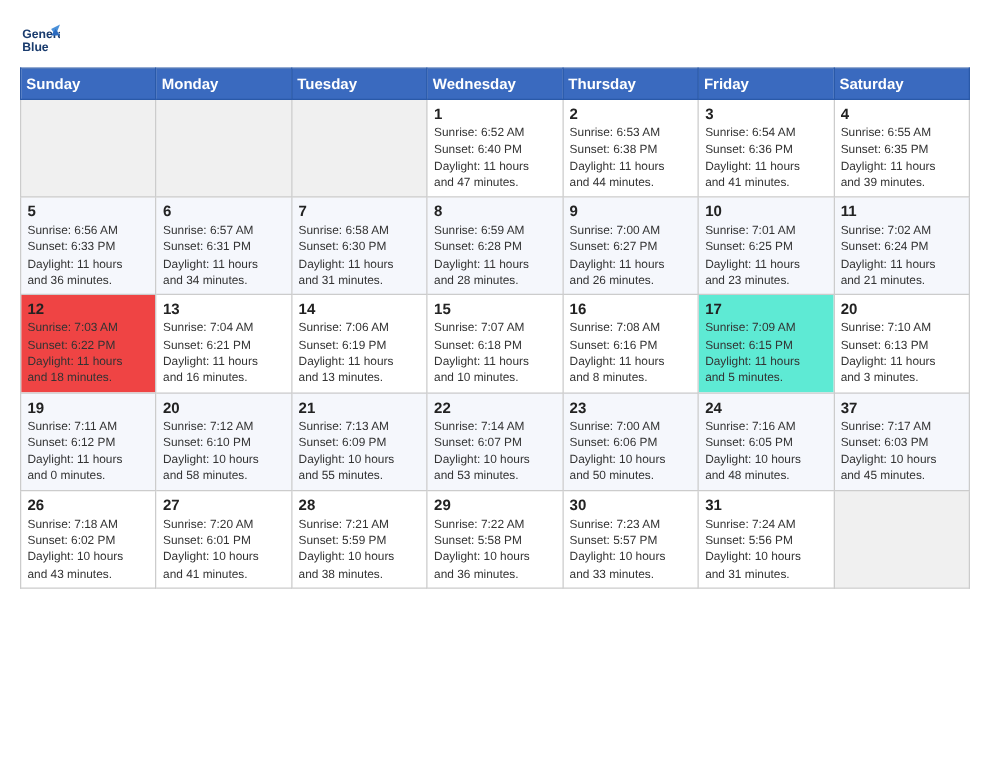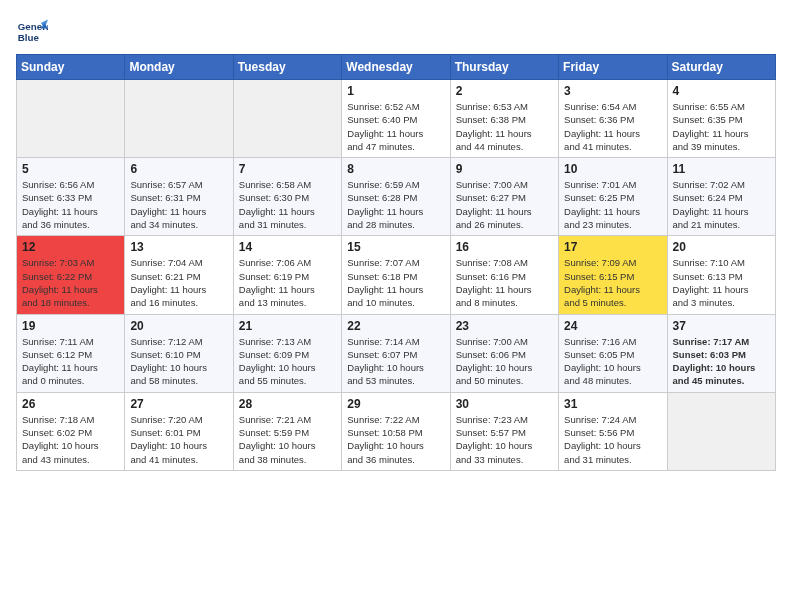--- a/index.html
+++ b/index.html
@@ -243,7 +243,7 @@
 Daylight: 11 hours
 and 8 minutes.</div>
         </td>
-        <td style="background: #fde047;">
+        <td style="background: #5eead4;">
           <span class="day-number">17</span>
           <div class="day-info" style="white-space: pre-line;">Sunrise: 7:09 AM
 Sunset: 6:15 PM

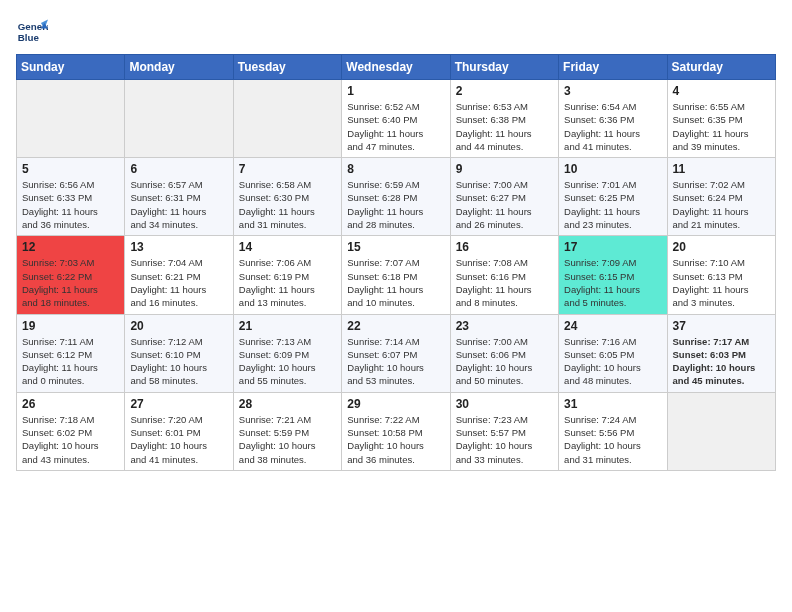--- a/index.html
+++ b/index.html
@@ -303,7 +303,7 @@
         </td>
         <td style="background: rgb(245, 247, 252);">
           <span class="day-number">37</span>
-          <div class="day-info" style="white-space: pre-line; font-weight: bold;">Sunrise: 7:17 AM
+          <div class="day-info" style="white-space: pre-line;">Sunrise: 7:17 AM
 Sunset: 6:03 PM
 Daylight: 10 hours
 and 45 minutes.</div>

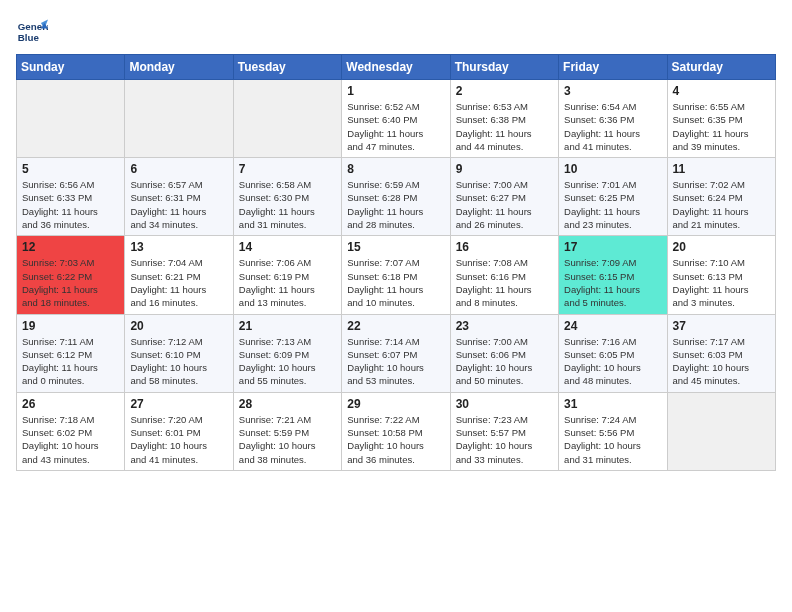--- a/index.html
+++ b/index.html
@@ -334,7 +334,7 @@
         <td style="background: rgb(255, 255, 255);">
           <span class="day-number">29</span>
           <div class="day-info" style="white-space: pre-line;">Sunrise: 7:22 AM
-Sunset: 10:58 PM
+Sunset: 5:58 PM
 Daylight: 10 hours
 and 36 minutes.</div>
         </td>

